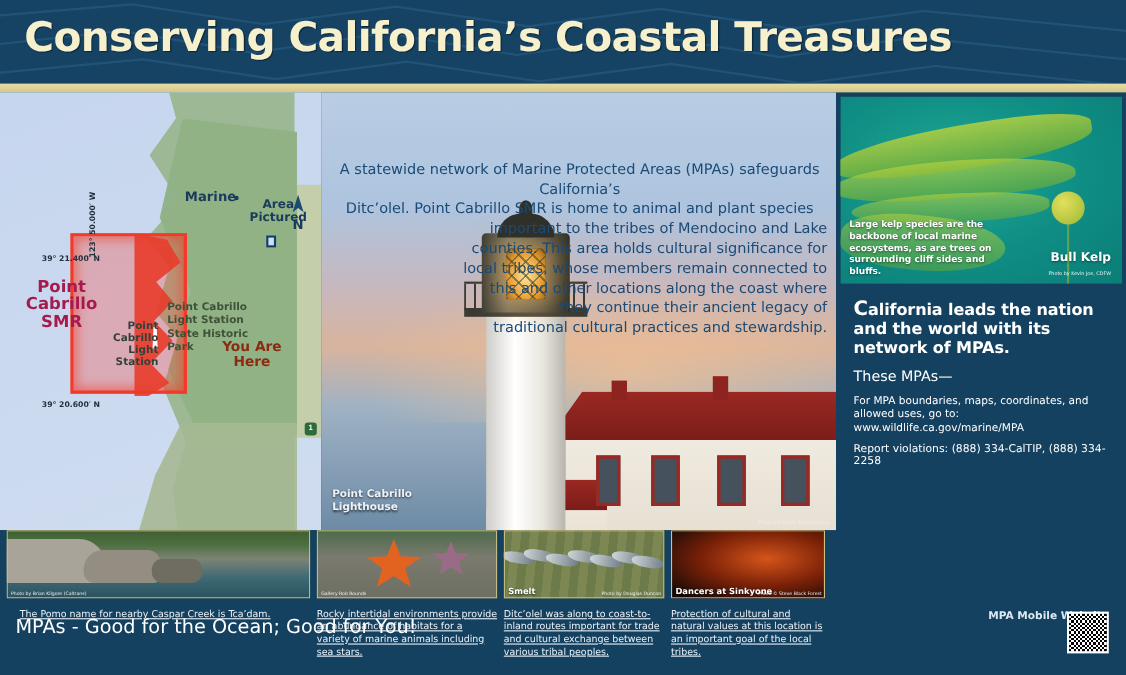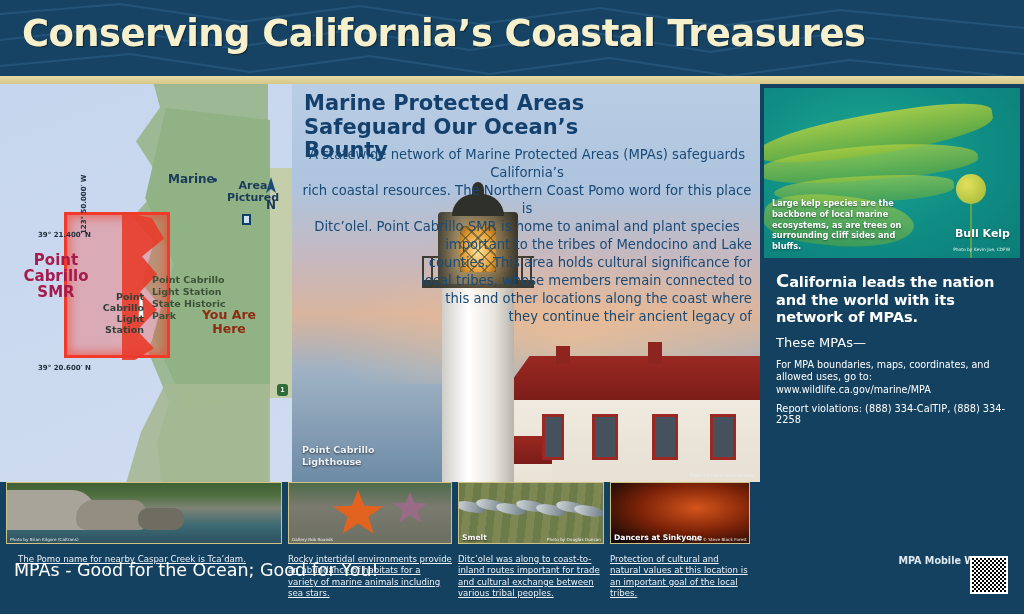--- a/index.html
+++ b/index.html
@@ -355,10 +355,6 @@
     <div class="lh-cap"></div>
     <div class="lh-finial"></div>
 
-    <div class="hdr-marine">
-      <div>Marine Protected Areas</div>
-      <div>Safeguard Our Ocean’s Bounty</div>
-    </div>
 
     <div class="body-marine">
       <div class="l1">A statewide network of Marine Protected Areas (MPAs) safeguards California’s</div>

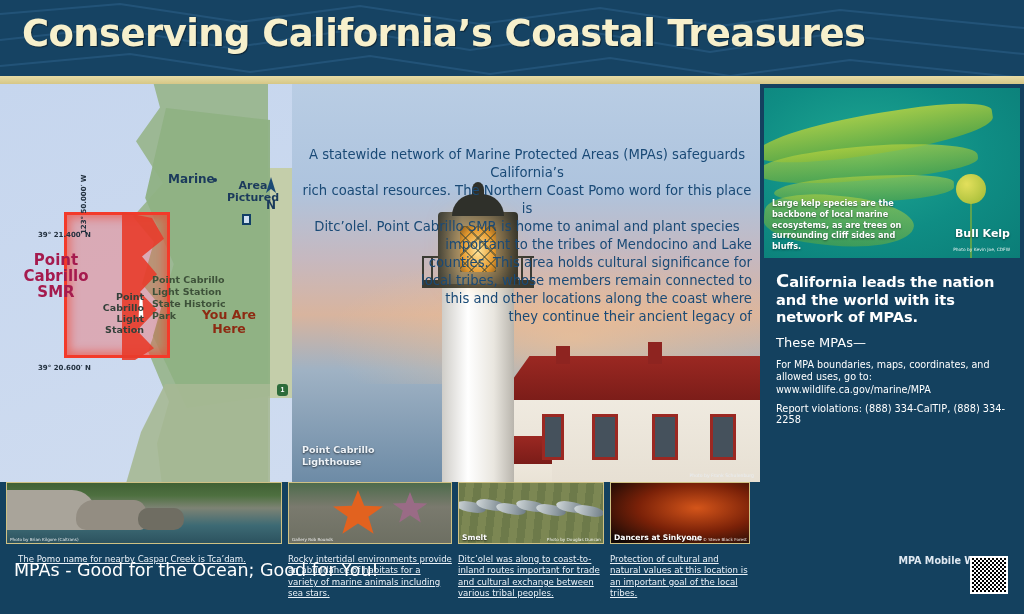--- a/index.html
+++ b/index.html
@@ -358,7 +358,6 @@
 
     <div class="body-marine">
       <div class="l1">A statewide network of Marine Protected Areas (MPAs) safeguards California’s</div>
-      <div class="l1">rich coastal resources. The Northern Coast Pomo word for this place is</div>
       <div class="l1">Ditc’olel. Point Cabrillo SMR is home to animal and plant species</div>
       <div>important to the tribes of Mendocino and Lake</div>
       <div>counties. This area holds cultural significance for</div>

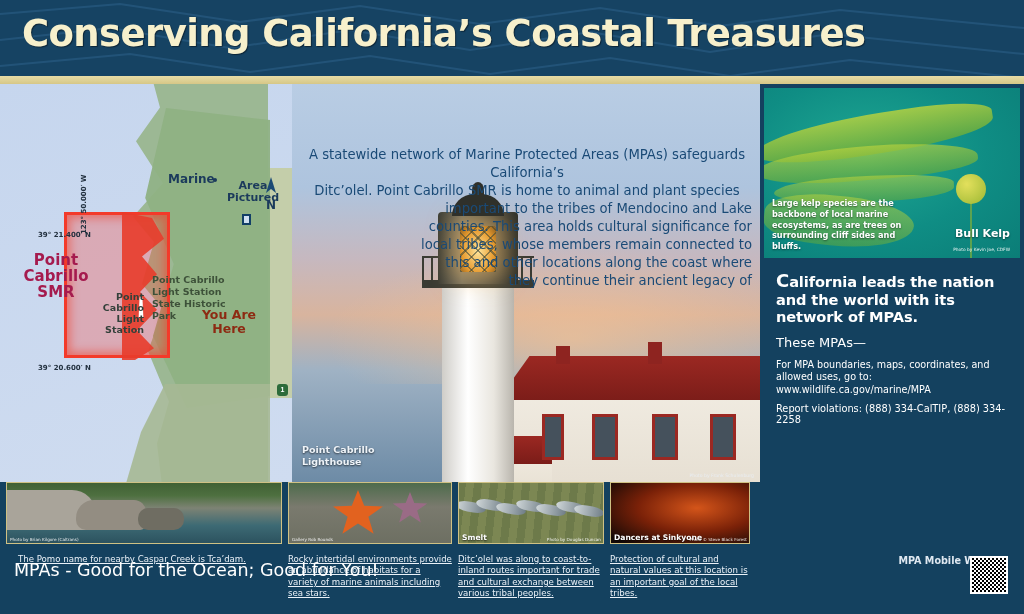--- a/index.html
+++ b/index.html
@@ -364,6 +364,7 @@
       <div>local tribes, whose members remain connected to</div>
       <div>this and other locations along the coast where</div>
       <div>they continue their ancient legacy of</div>
+      <div>traditional cultural practices and stewardship.</div>
     </div>
 
     <div class="lh-caption" style="white-space:pre-line">Point Cabrillo

